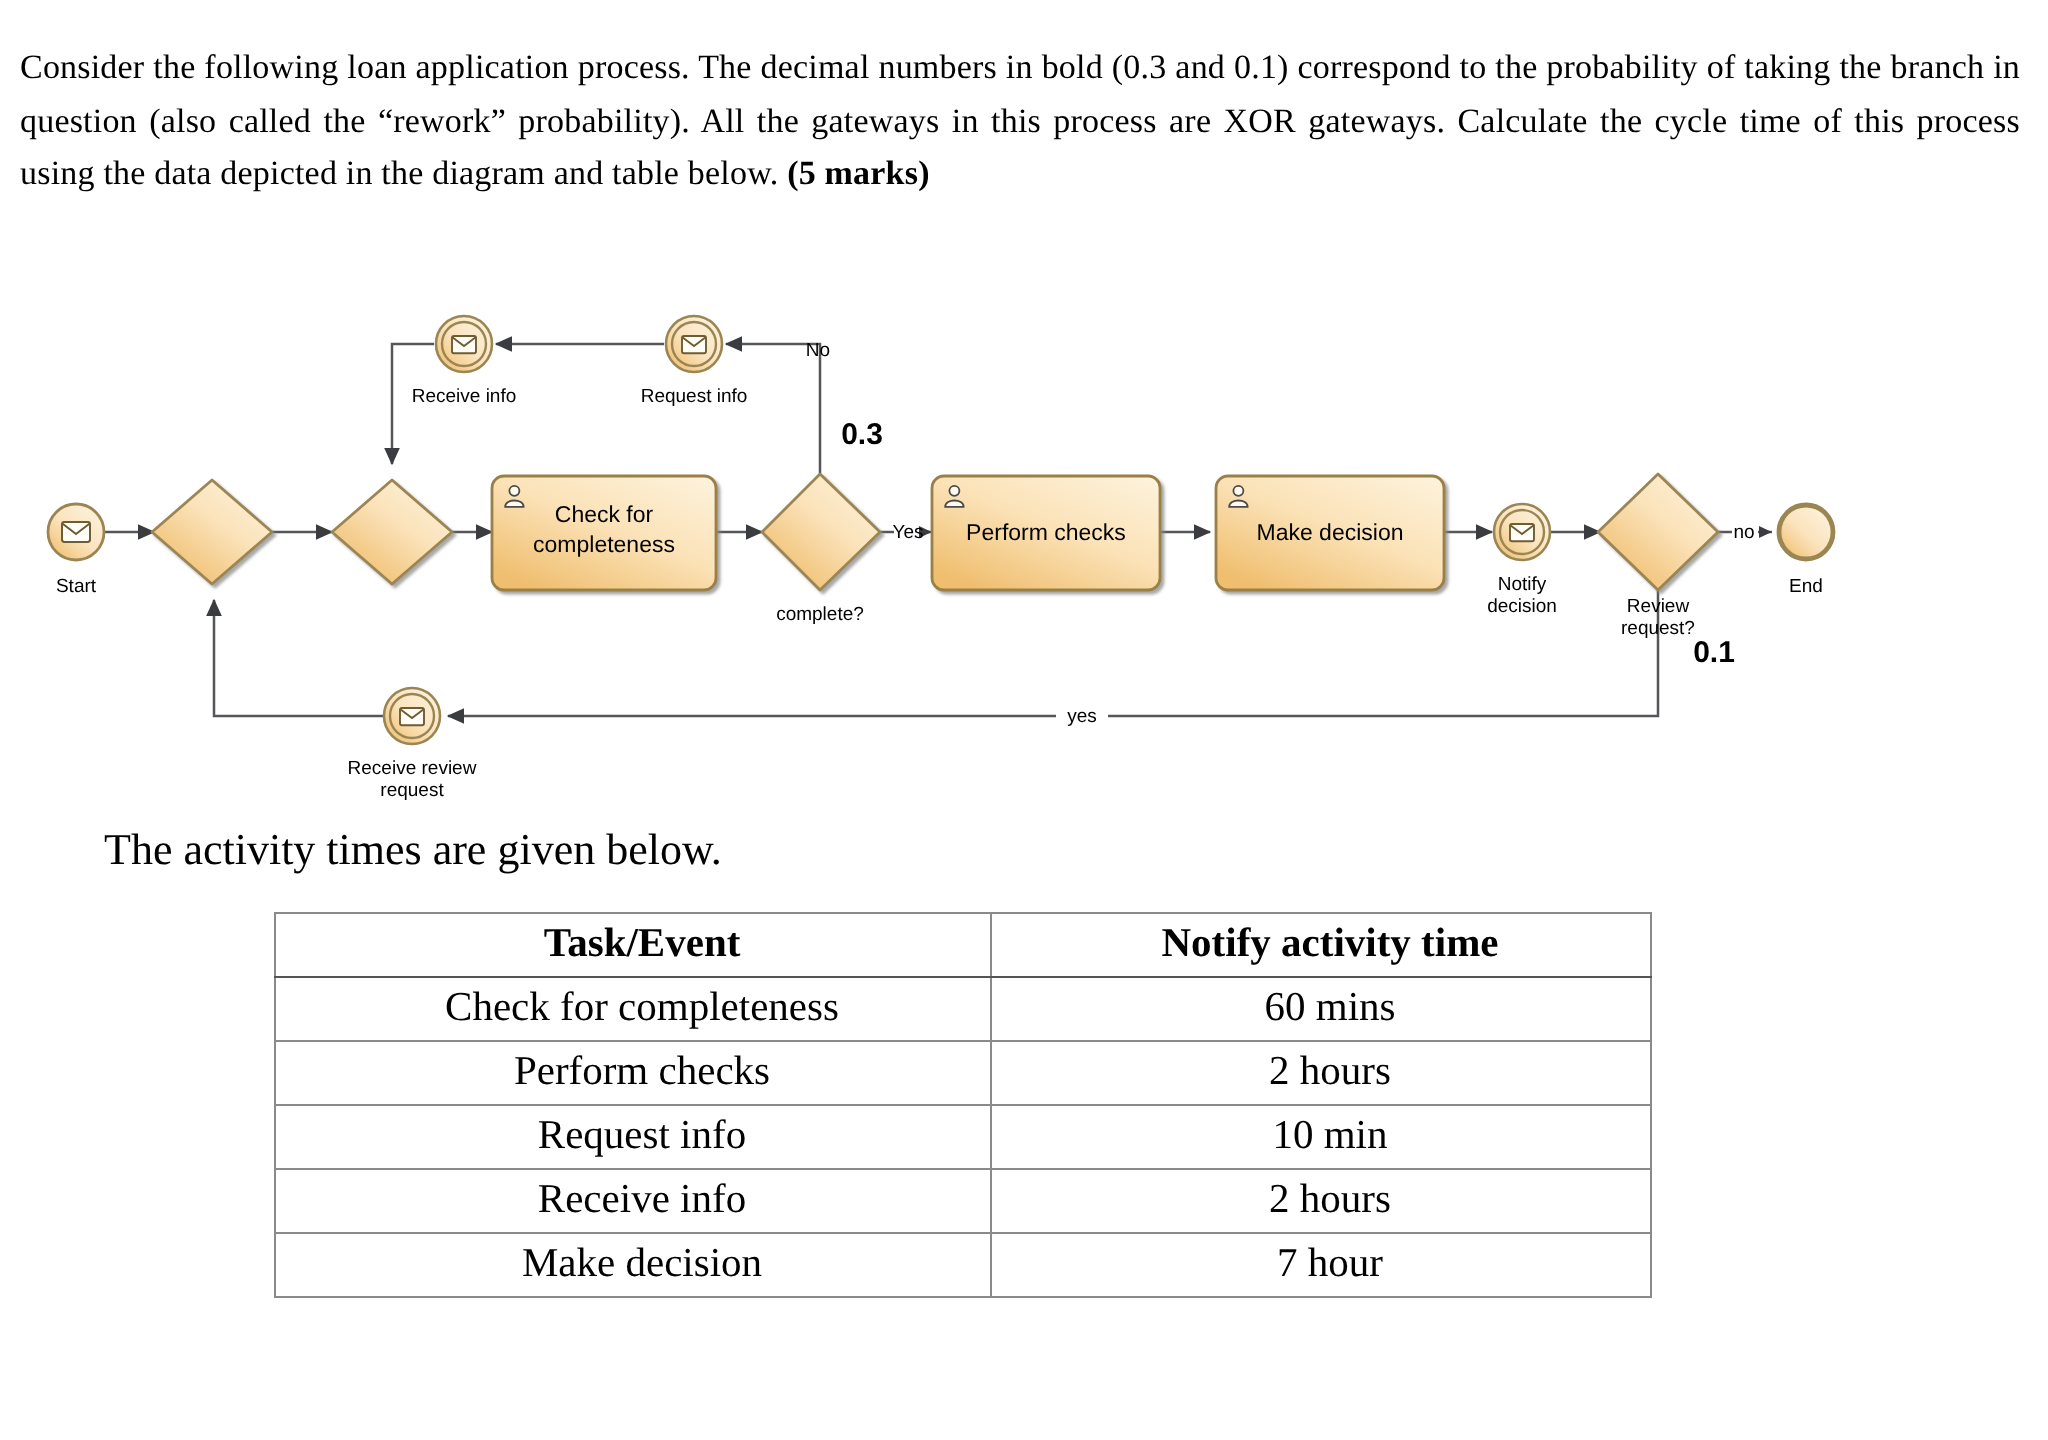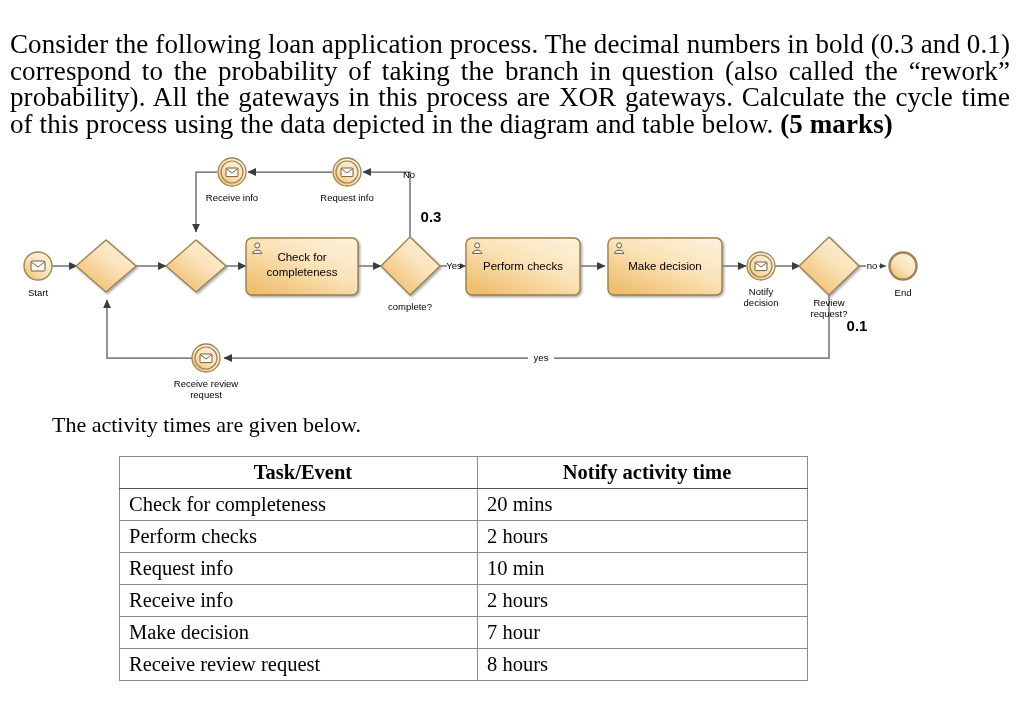--- a/index.html
+++ b/index.html
@@ -23,7 +23,7 @@
     top: 4px;
     width: 1000px;
     font-family: "Liberation Serif", serif;
-    font-size: 27px;
+    font-size: 17px;
     line-height: 26.6px;
     text-align: justify;
     text-justify: inter-word;

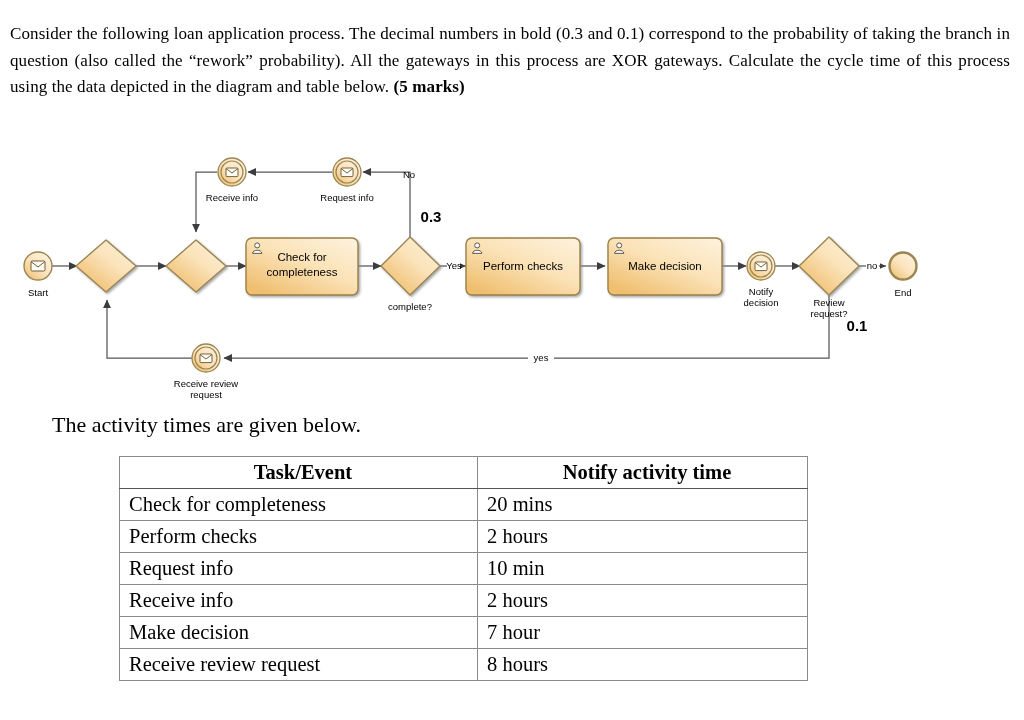--- a/index.html
+++ b/index.html
@@ -54,7 +54,7 @@
   
   #activity-table-wrap {
     position: absolute;
-    left: 119px;
+    left: 137px;
     top: 456px;
     width: 669px;
   }

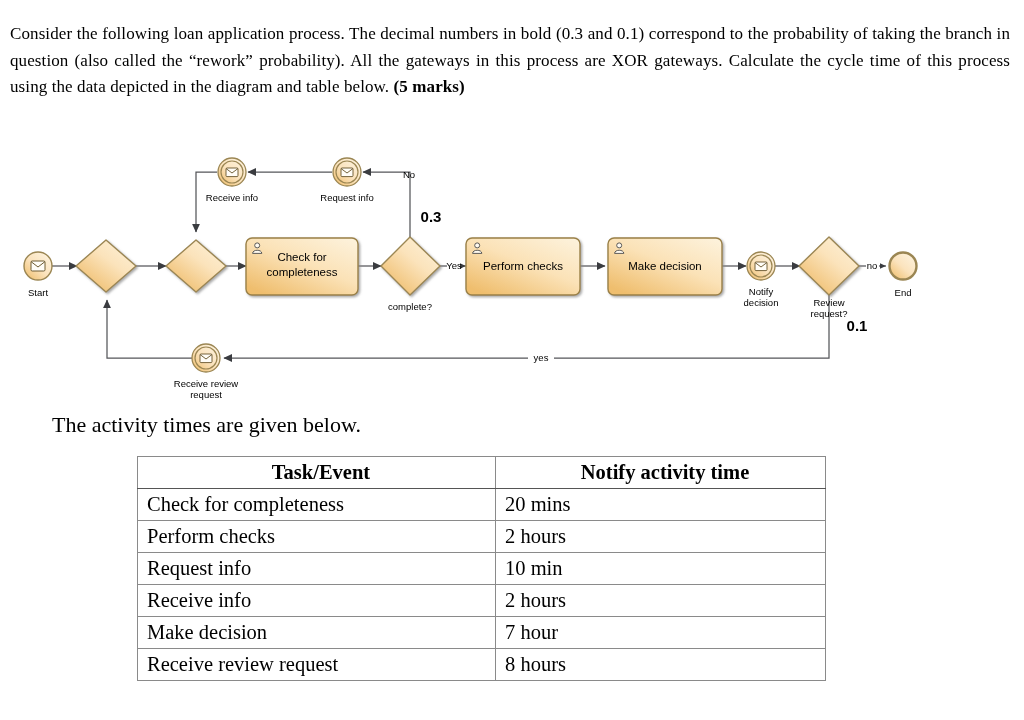--- a/index.html
+++ b/index.html
@@ -78,7 +78,7 @@
     border-bottom: 1px solid #555;
   }
   table.activity-table tbody td {
-    text-align: left;
+    text-align: center;
   }
   table.activity-table .col-task { width: 348px; padding-left: 9px; }
   table.activity-table .col-time { width: 320px; padding-left: 9px; }

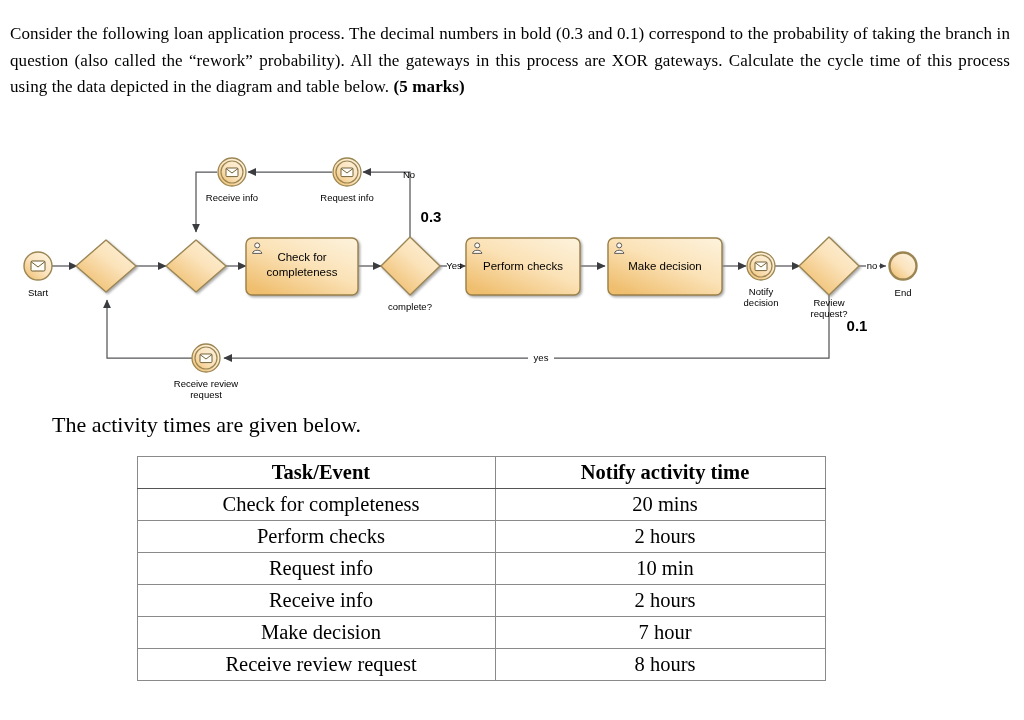--- a/index.html
+++ b/index.html
@@ -272,7 +272,7 @@
     <tbody>
       <tr>
         <td class="col-task">Check for completeness</td>
-        <td class="col-time">20 mins</td>
+        <td class="col-time">60 mins</td>
       </tr>
       <tr>
         <td class="col-task">Perform checks</td>

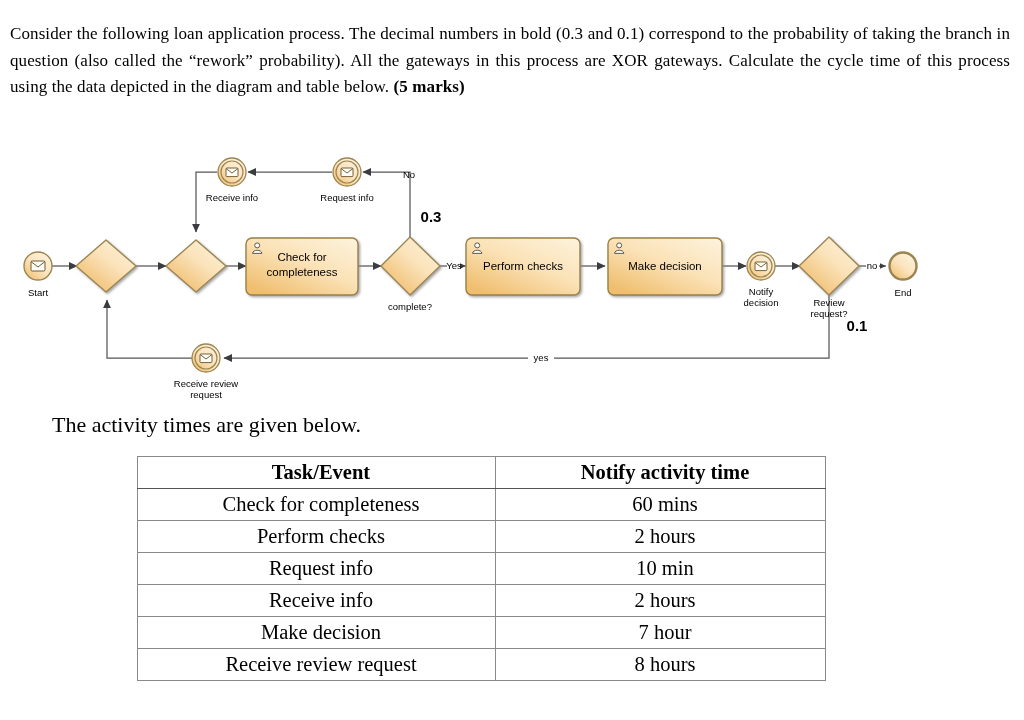--- a/index.html
+++ b/index.html
@@ -290,10 +290,6 @@
         <td class="col-task">Make decision</td>
         <td class="col-time">7 hour</td>
       </tr>
-      <tr>
-        <td class="col-task">Receive review request</td>
-        <td class="col-time">8 hours</td>
-      </tr>
     </tbody>
   </table>
 </div>

